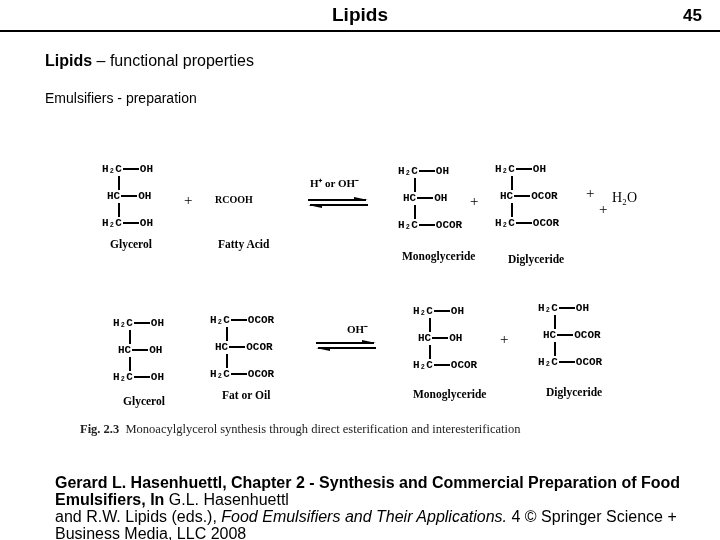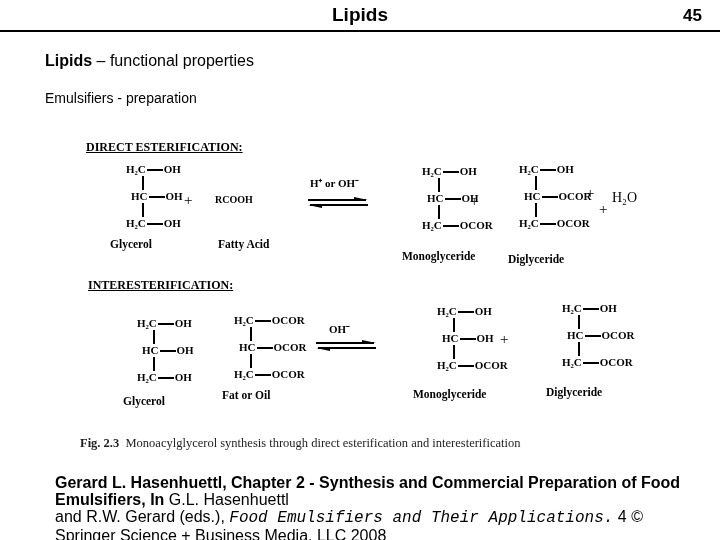--- a/index.html
+++ b/index.html
@@ -43,7 +43,6 @@
 
 <div class="abs figure">
 
-  <div class="abs sec-label" style="left:6px;top:5px;">DIRECT ESTERIFICATION:</div>
 
   <div class="mol chem" style="left:22px;top:28px;width:70px;height:70px;">
     <div class="vbar" style="left:16px;top:13px;height:14px;"></div>

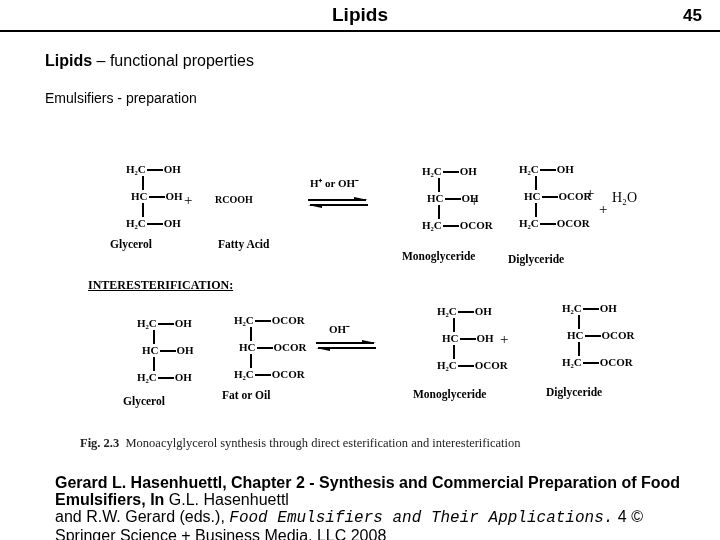--- a/index.html
+++ b/index.html
@@ -14,7 +14,7 @@
 
   .figure { left:80px; top:135px; width:570px; height:310px; font-family:"Liberation Serif", serif; }
   .sec-label { font-weight:bold; font-size:12px; text-decoration:underline; font-family:"Liberation Serif", serif; }
-  .chem { font-family:Liberation Serif, serif; font-weight:bold; font-size:11px;margin-left:24px; }
+  .chem { font-family:Liberation Mono, monospace; font-weight:bold; font-size:11px; }
   .mol { position:absolute; }
   .mol .row { position:absolute; white-space:nowrap; }
   .mol .vbar { position:absolute; width:2px; background:#000; }

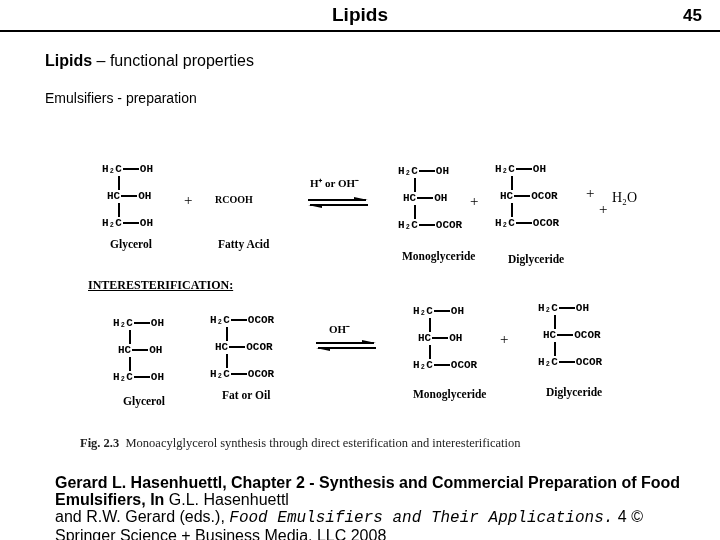--- a/index.html
+++ b/index.html
@@ -89,7 +89,6 @@
   <div class="plus" style="left:519px;top:66px;">+</div>
   <div class="water" style="left:532px;top:55px;">H₂O</div>
 
-  <div class="abs sec-label" style="left:8px;top:143px;">INTERESTERIFICATION:</div>
 
   <div class="mol chem" style="left:33px;top:182px;width:70px;height:70px;">
     <div class="vbar" style="left:16px;top:13px;height:14px;"></div>

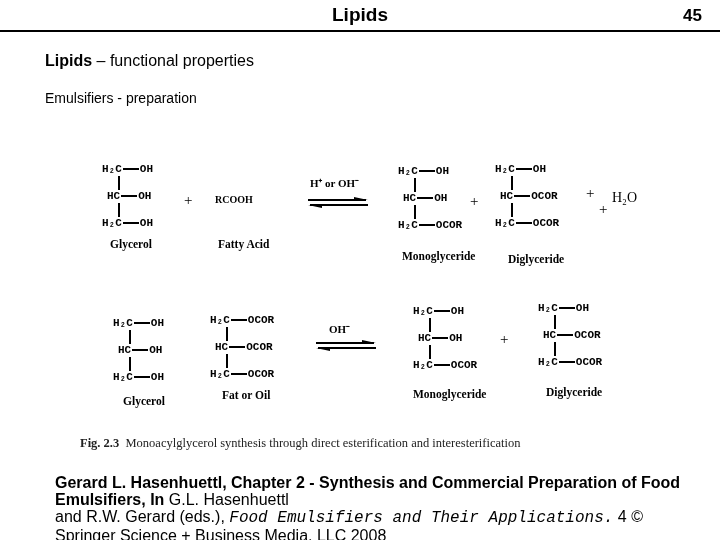--- a/index.html
+++ b/index.html
@@ -108,7 +108,7 @@
   </div>
   <div class="cap" style="left:142px;top:254px;text-align:center;">Fat or Oil</div>
 
-  <div class="catalyst" style="left:249px;top:186px;font-family:Liberation Serif, serif;">OH⁻</div>
+  <div class="catalyst" style="left:267px;top:186px;font-family:Liberation Serif, serif;">OH⁻</div>
   <svg class="arrow" style="left:236px;top:205px;" viewBox="0 0 60 12">
     <line x1="0" y1="3" x2="58" y2="3" stroke="#000" stroke-width="2"></line>
     <polygon points="60,3 46,0 46,3" fill="#000"></polygon>

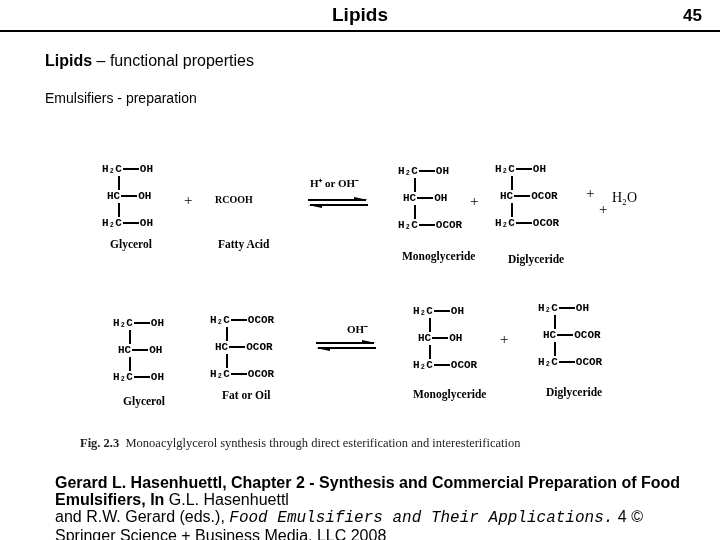--- a/index.html
+++ b/index.html
@@ -136,7 +136,7 @@
   </div>
   <div class="cap" style="left:466px;top:251px;">Diglyceride</div>
 
-  <div class="fig-caption" style="left:0;top:301px;"><b>Fig. 2.3</b>&nbsp;&nbsp;<span>Monoacylglycerol synthesis through direct esterification and interesterification</span></div>
+  <div class="fig-caption" style="left:0;top:287px;"><b>Fig. 2.3</b>&nbsp;&nbsp;<span>Monoacylglycerol synthesis through direct esterification and interesterification</span></div>
 </div>
 
 <div class="abs citation">

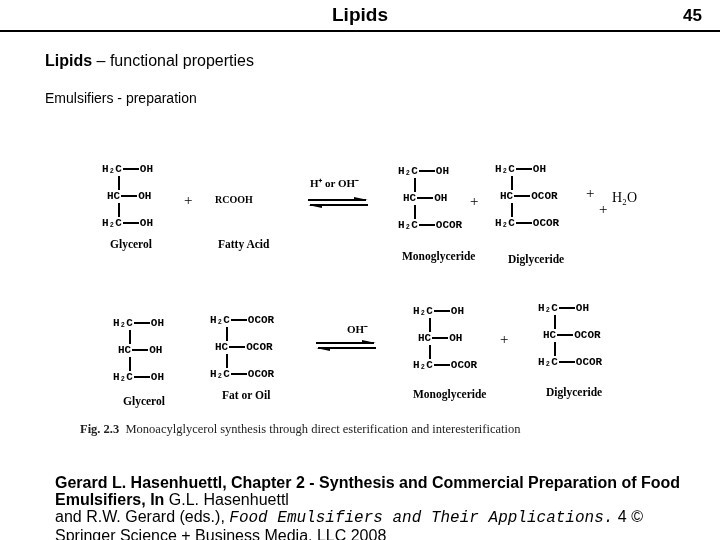--- a/index.html
+++ b/index.html
@@ -141,7 +141,7 @@
 
 <div class="abs citation">
   <span class="bold">Gerard L. Hasenhuettl, Chapter 2 - Synthesis and Commercial Preparation of Food Emulsifiers, In</span><span> G.L. Hasenhuettl</span><br>
-  <span>and R.W. Gerard (eds.), </span><span class="it">Food Emulsifiers and Their Applications.</span><span> 4 © Springer Science + Business Media, LLC 2008</span>
+  <span>and R.W. Lipids (eds.), </span><span class="it">Food Emulsifiers and Their Applications.</span><span> 4 © Springer Science + Business Media, LLC 2008</span>
 </div>
 
 </body></html>

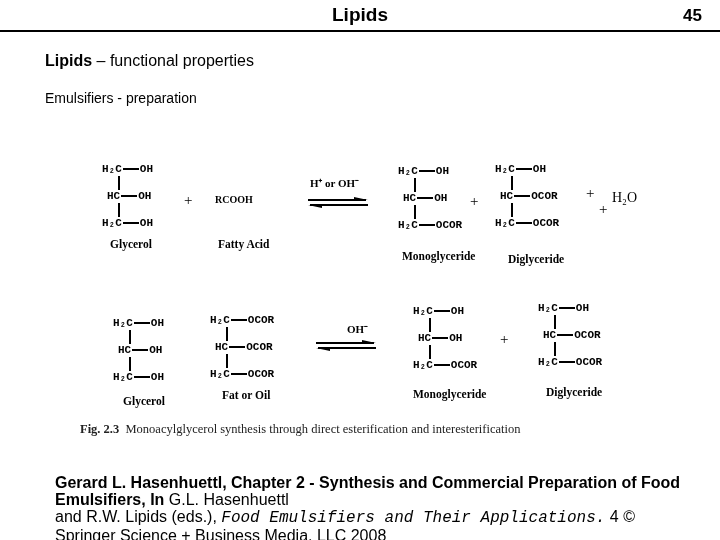--- a/index.html
+++ b/index.html
@@ -29,7 +29,7 @@
 
   .citation { left:55px; top:474px; font-size:16px; line-height:17px; width:640px; }
   .citation .bold { font-weight:bold; }
-  .citation .it { font-style:italic;font-family:Liberation Mono, monospace; }
+  .citation .it { font-style:italic; }
 </style>
 </head>
 <body>

